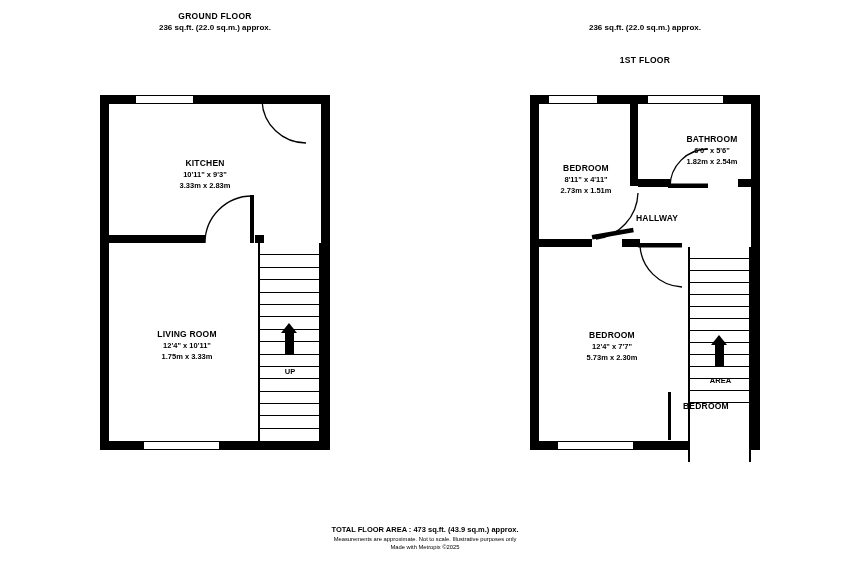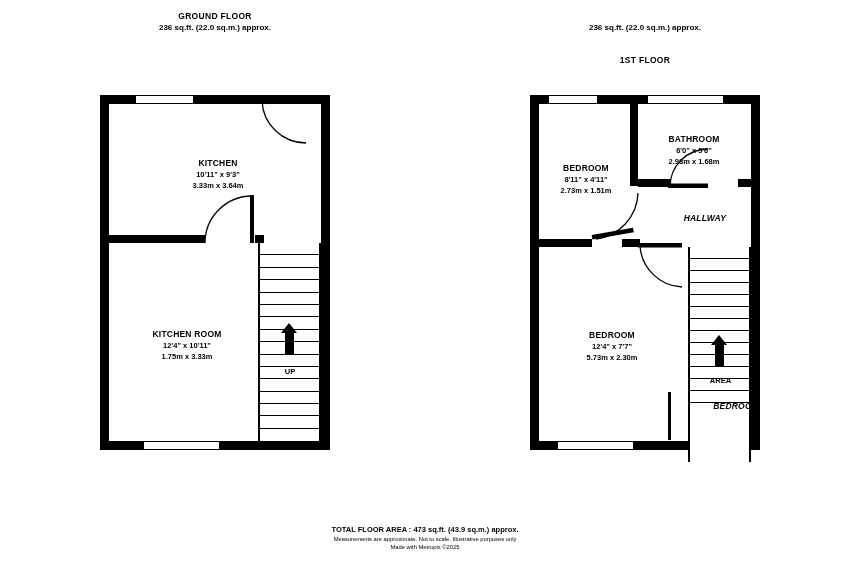--- a/index.html
+++ b/index.html
@@ -277,7 +277,7 @@
 
     <div class="abs plain-label" style="left:106px; top:118px; width:90px;">HALLWAY</div>
 
-    <div class="abs room-label" style="left:110px; top:39px; width:108px;">
+    <div class="abs room-label" style="left:128px; top:39px; width:108px;">
       <div class="name">BATHROOM</div>
       <div class="dim">6'0"  x 5'6"</div>
       <div class="dim">2.98m x 1.68m</div>

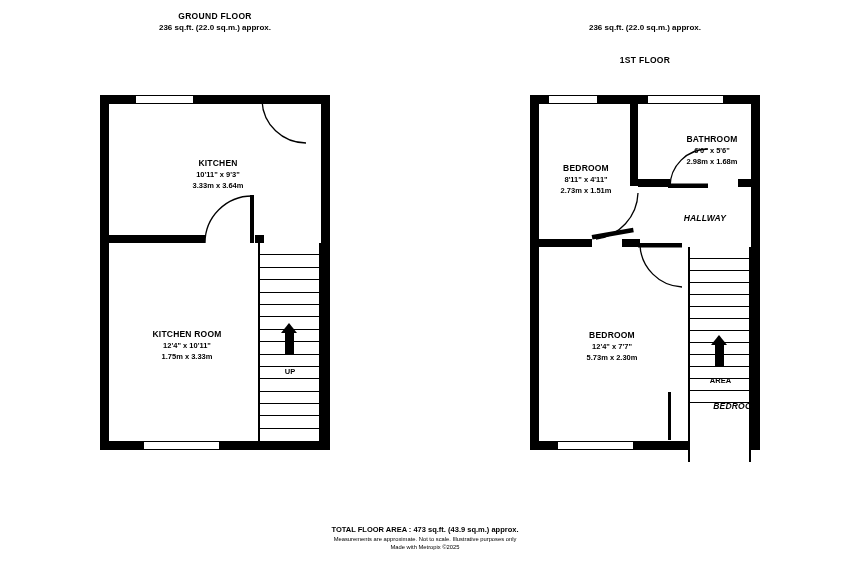--- a/index.html
+++ b/index.html
@@ -198,7 +198,7 @@
 
     <div class="abs small-caption" style="left:165px; top:272px; width:50px;">UP</div>
 
-    <div class="abs room-label" style="left:43px; top:63px; width:150px;text-align:center;">
+    <div class="abs room-label" style="left:30px; top:63px; width:150px;text-align:center;">
       <div class="name">KITCHEN</div>
       <div class="dim">10'11"  x 9'3"</div>
       <div class="dim">3.33m x 3.64m</div>

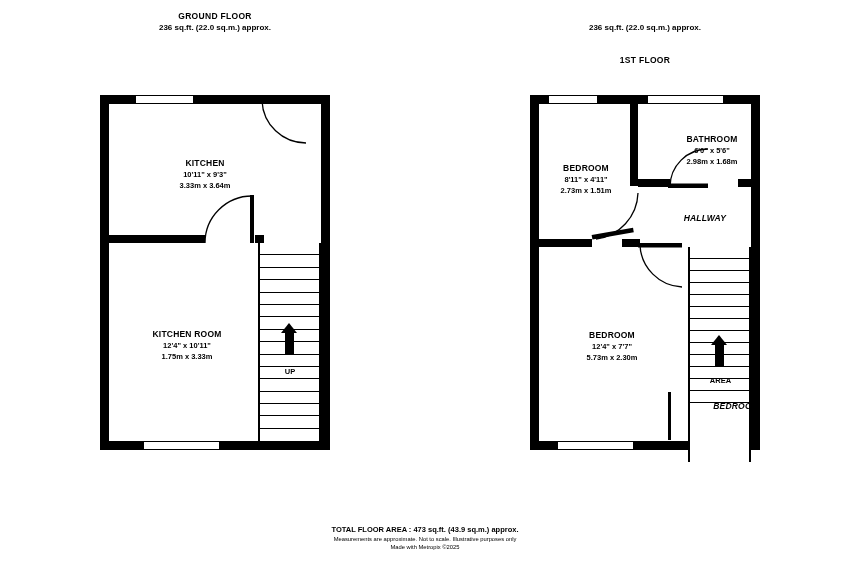--- a/index.html
+++ b/index.html
@@ -280,7 +280,7 @@
     <div class="abs room-label" style="left:128px; top:39px; width:108px;">
       <div class="name">BATHROOM</div>
       <div class="dim">6'0"  x 5'6"</div>
-      <div class="dim">2.98m x 1.68m</div>
+      <div class="dim">1.82m x 2.54m</div>
     </div>
 
     <div class="abs room-label" style="left:8px; top:68px; width:96px;">

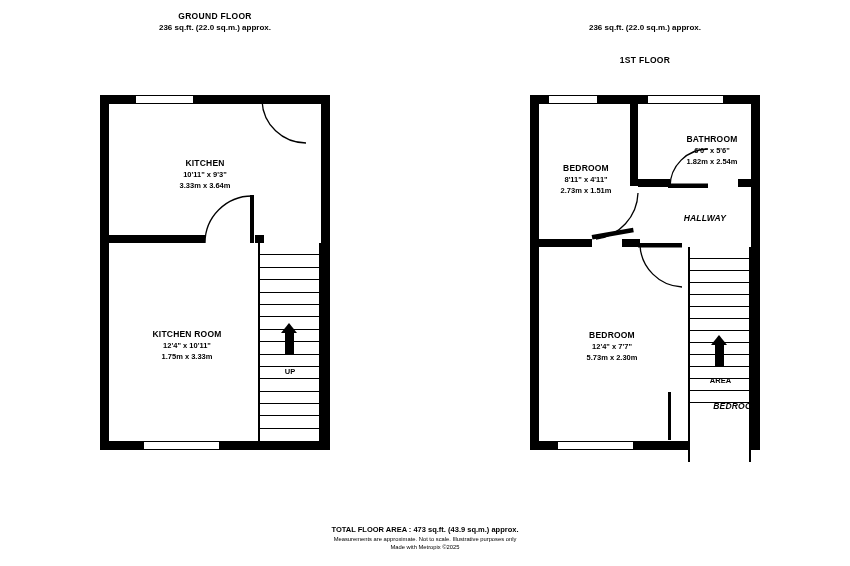--- a/index.html
+++ b/index.html
@@ -201,7 +201,7 @@
     <div class="abs room-label" style="left:30px; top:63px; width:150px;text-align:center;">
       <div class="name">KITCHEN</div>
       <div class="dim">10'11"  x 9'3"</div>
-      <div class="dim">3.33m x 3.64m</div>
+      <div class="dim">3.33m x 2.83m</div>
     </div>
 
     <div class="abs room-label" style="left:12px; top:234px; width:150px;">

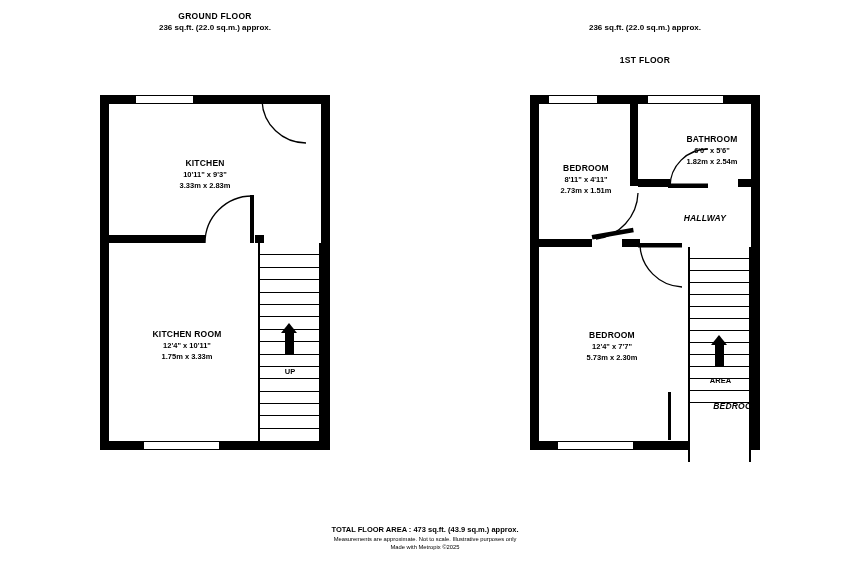--- a/index.html
+++ b/index.html
@@ -54,8 +54,7 @@
     font-size: 8.5px;
     letter-spacing: 0.2px;
     white-space: nowrap;
-    text-align: right;
-    font-style: italic;
+    text-align: left;
   }
 
   .small-caption {

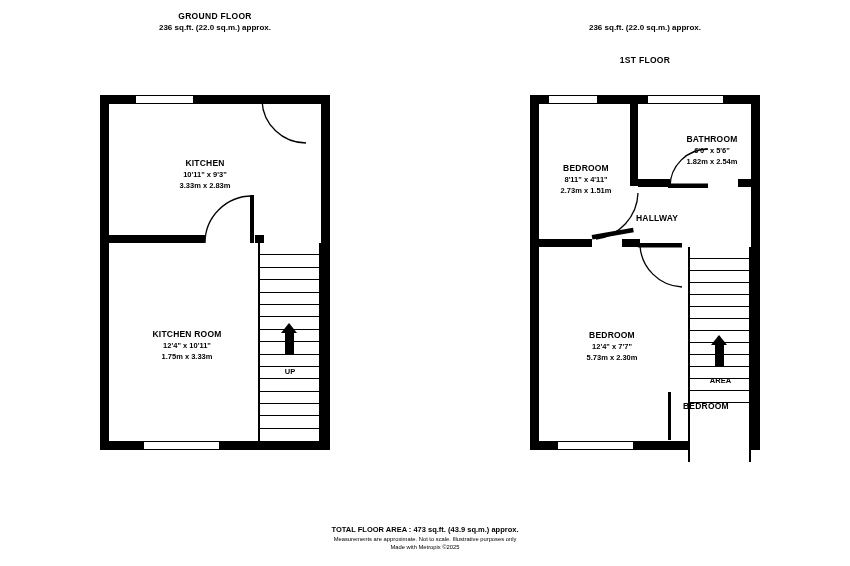--- a/index.html
+++ b/index.html
@@ -204,7 +204,7 @@
     </div>
 
     <div class="abs room-label" style="left:12px; top:234px; width:150px;">
-      <div class="name">KITCHEN ROOM</div>
+      <div class="name">LIVING ROOM</div>
       <div class="dim">12'4"  x 10'11"</div>
       <div class="dim">1.75m x 3.33m</div>
     </div>

